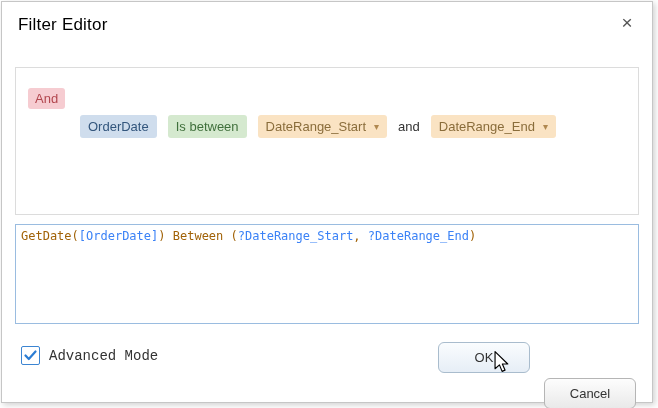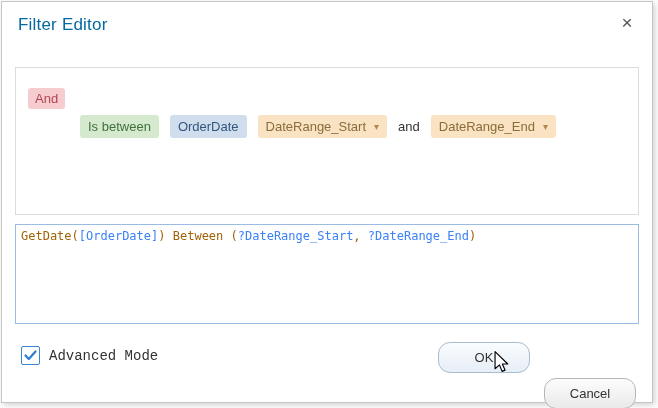--- a/index.html
+++ b/index.html
@@ -7,7 +7,7 @@
   .dialog{position:absolute;left:1px;top:1px;width:650px;height:400px;background:#fff;
     border:1px solid #c6c6c6;box-shadow:2px 2px 6px rgba(0,0,0,.18);}
   
-  .title{position:absolute;left:16px;top:13px;font-size:17px;color:#0369a1;letter-spacing:.2px;}
+  .title{position:absolute;left:16px;top:13px;font-size:17px;color:#000000;letter-spacing:.2px;}
   .close{position:absolute;right:13px;top:9px;font-size:19px;color:#555;width:24px;height:24px;
     line-height:24px;text-align:center;cursor:pointer;}
   

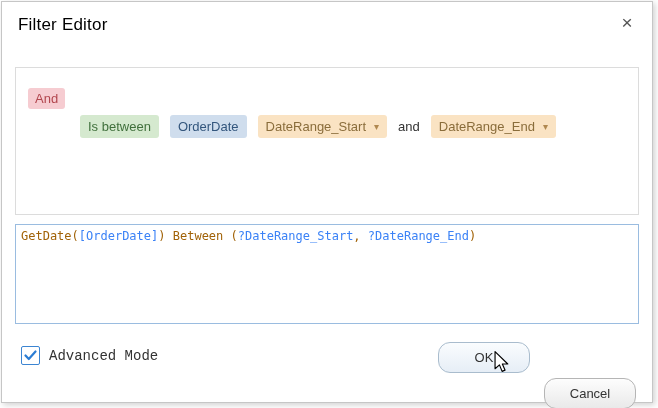--- a/index.html
+++ b/index.html
@@ -53,8 +53,8 @@
   <div class="builder">
     <span class="chip chip-and">And</span>
     <div class="cond-row">
+      <span class="chip chip-field">OrderDate</span>
       <span class="chip chip-op">Is between</span>
-      <span class="chip chip-field">OrderDate</span>
       <span class="chip chip-value">
         <span>DateRange_Start</span>
         <span class="caret">▾</span>

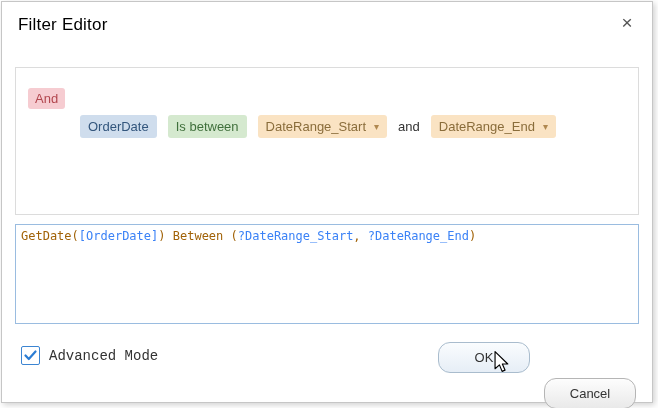--- a/index.html
+++ b/index.html
@@ -34,7 +34,7 @@
   .checkbox{width:17px;height:17px;border:1px solid #3c85d2;border-radius:2px;background:#fff;
     display:inline-flex;align-items:center;justify-content:center;}
   .adv-label{font-size:14px;color:#333;font-family:Liberation Mono, monospace;}
-  .btn{position:absolute;top:340px;width:92px;height:31px;border:1px solid #b5b5b5;border-radius:12px;
+  .btn{position:absolute;top:340px;width:92px;height:31px;border:1px solid #b5b5b5;border-radius:6px;
     background:linear-gradient(#fdfdfd,#e9e9e9);font-family:"Liberation Sans",sans-serif;
     font-size:13px;color:#333;cursor:pointer;}
   .btn-ok{left:436px;background:linear-gradient(#fafcfe,#e6eef6);border-color:#a9bccd;}

